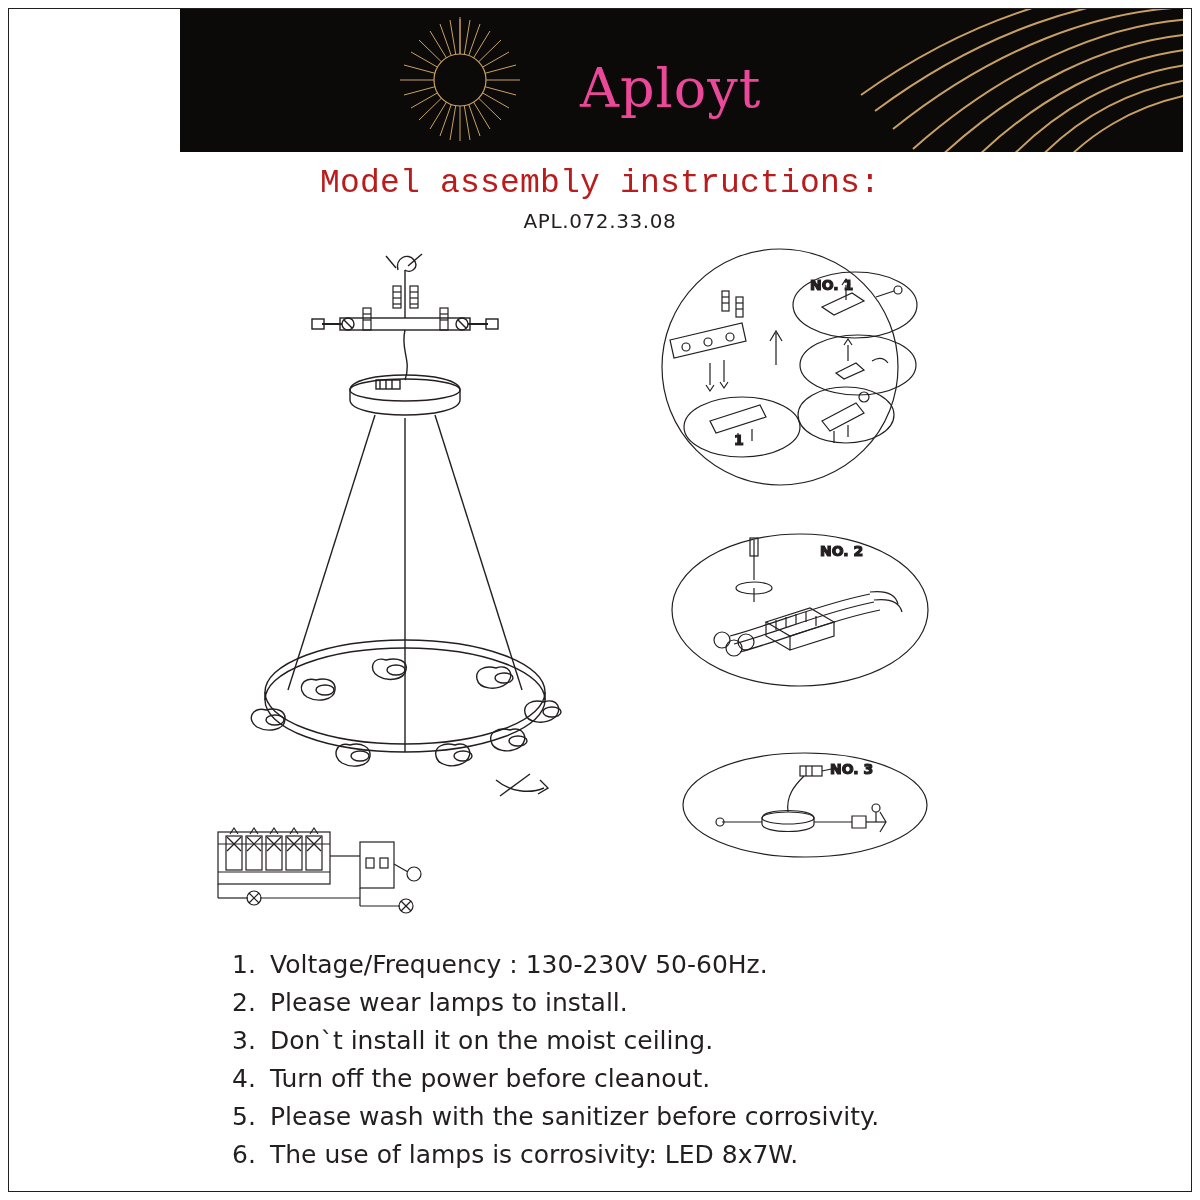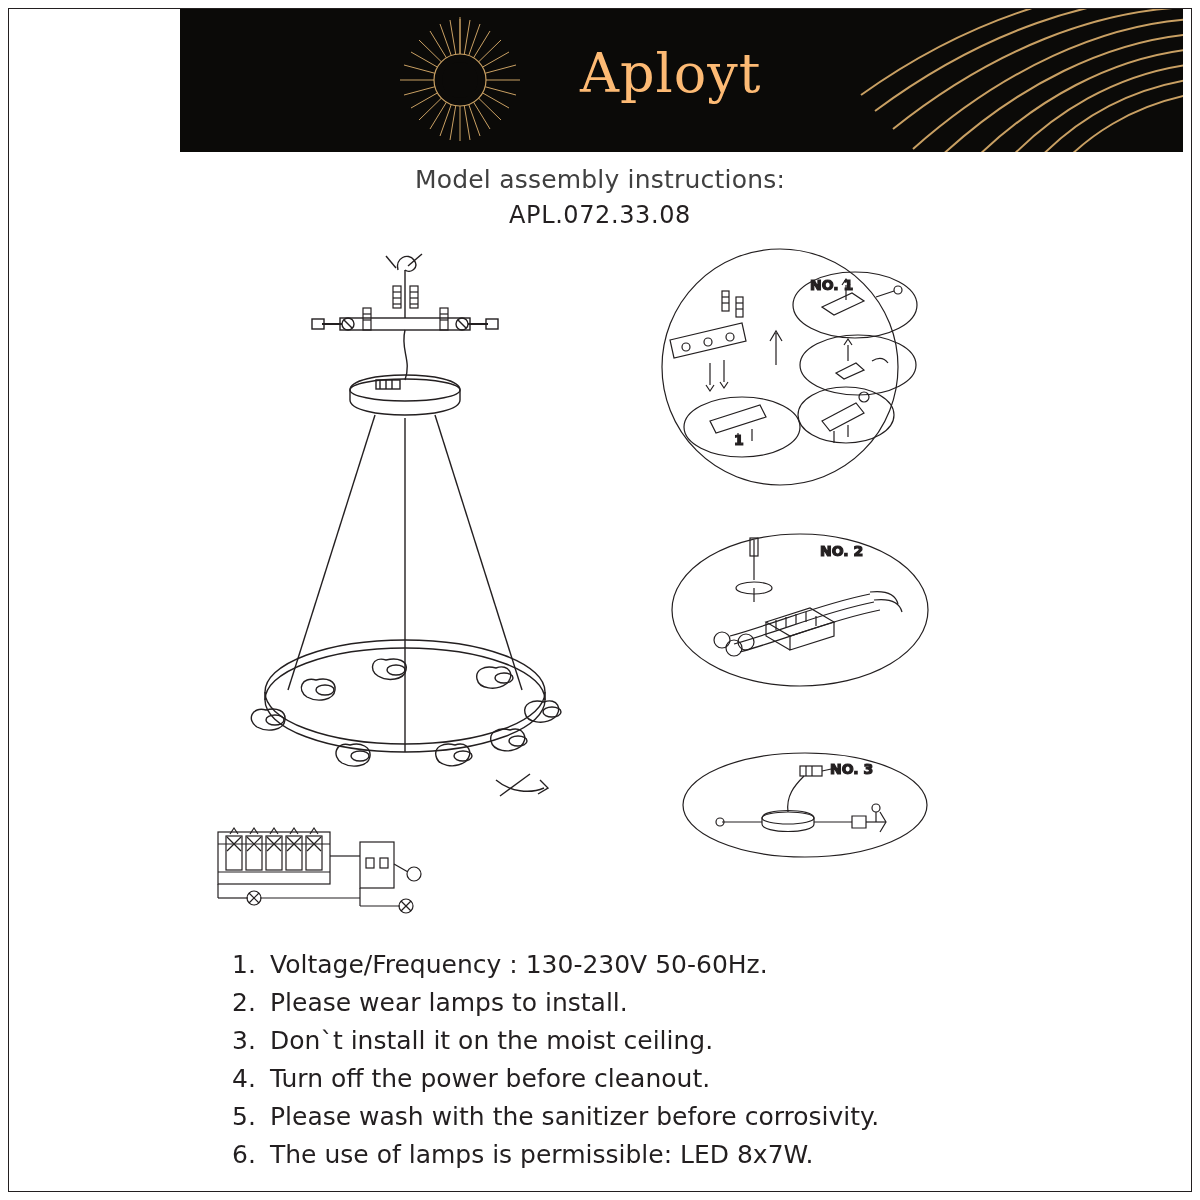--- a/index.html
+++ b/index.html
@@ -49,11 +49,11 @@
   .brand {
     position: absolute;
     left: 400px;
-    top: 33px;
+    top: 48px;
     font-family: "DejaVu Serif", serif;
     font-size: 54px;
     letter-spacing: 1px;
-    color: #fdba74;
+    color: #ec4899;
   }
   .banner-rays {
     position: absolute;

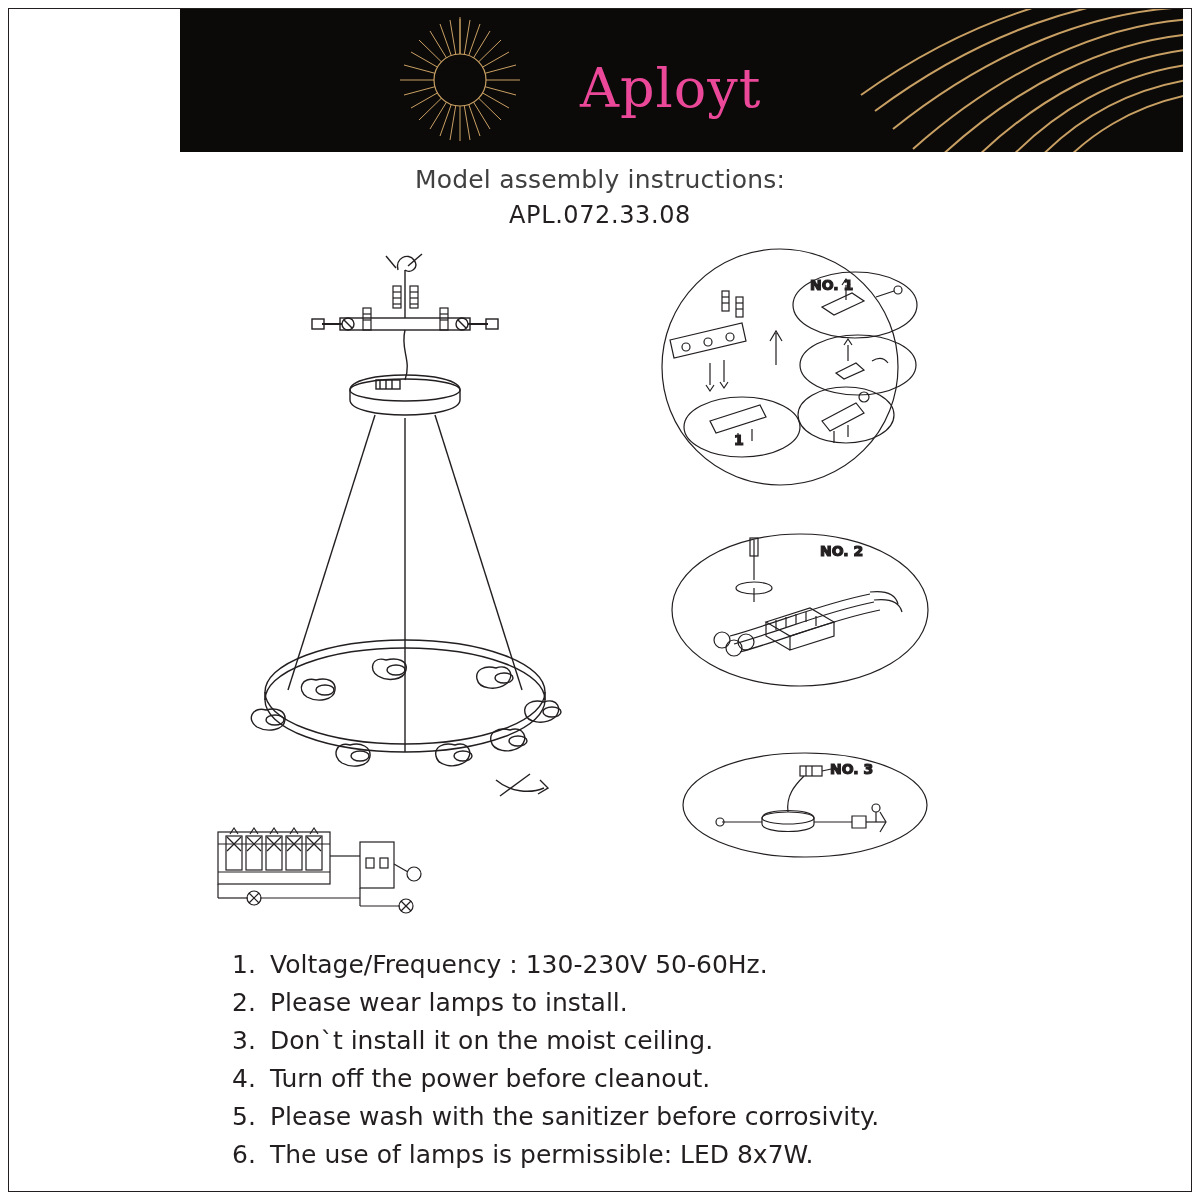--- a/index.html
+++ b/index.html
@@ -72,9 +72,10 @@
     text-align: center;
   }
   .title-line1 {
-    font-size: 25px;
-    color: #404040;
+    font-size: 33px;
+    color: #b91c1c;
     letter-spacing: 0.2px;
+    font-family: Liberation Mono, monospace;
   }
   .title-line2 {
     margin-top: 7px;

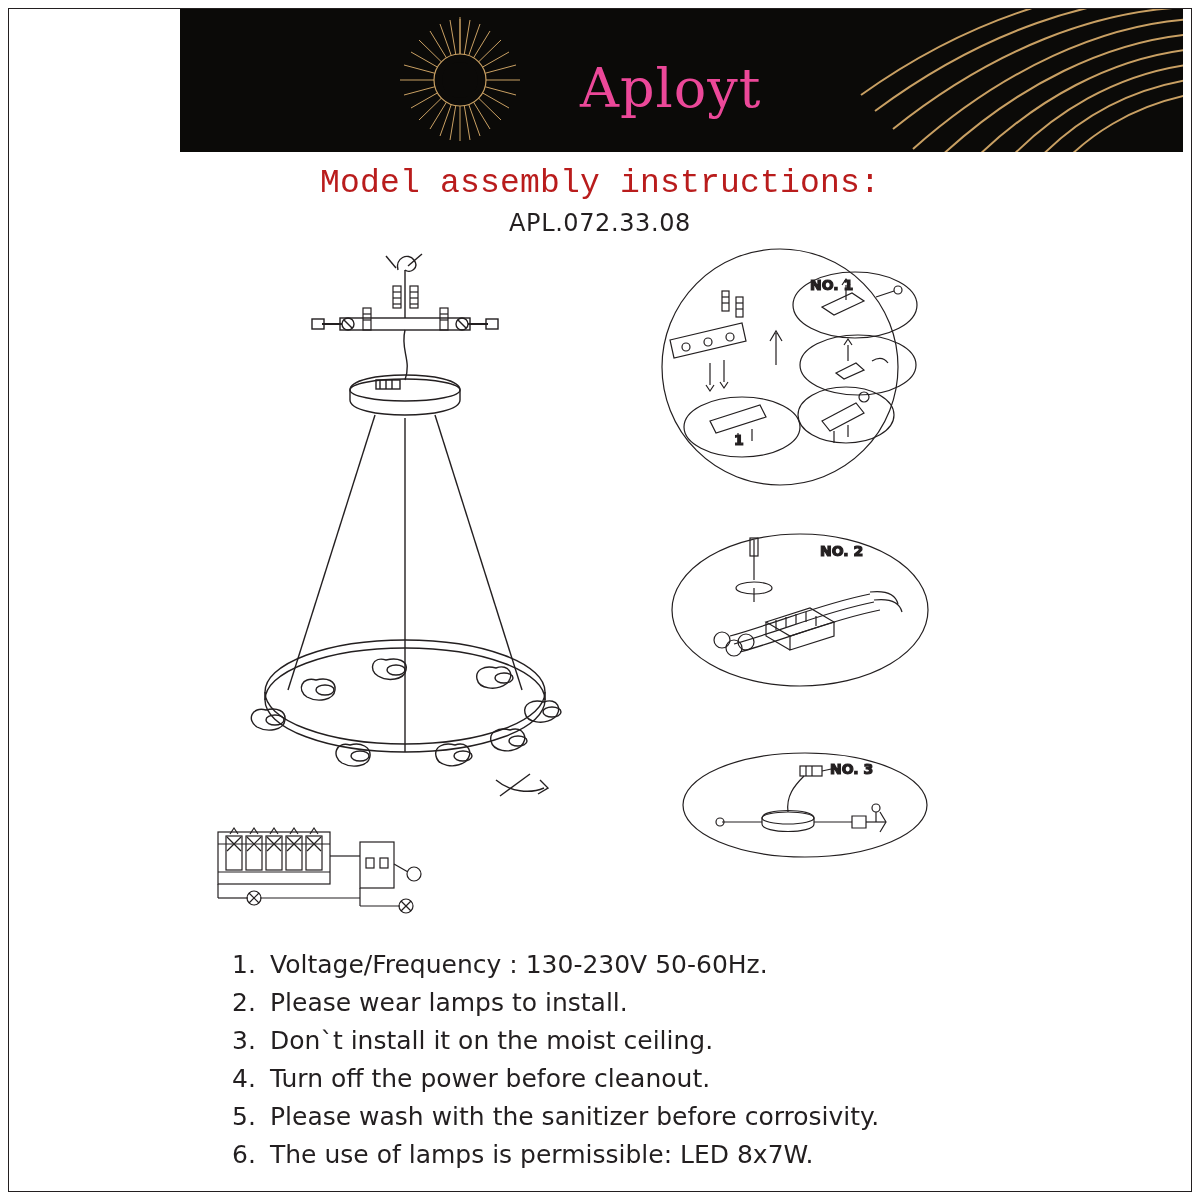--- a/index.html
+++ b/index.html
@@ -79,7 +79,7 @@
   }
   .title-line2 {
     margin-top: 7px;
-    font-size: 24px;
+    font-size: 20px;
     color: #231f20;
     letter-spacing: 0.6px;
   }

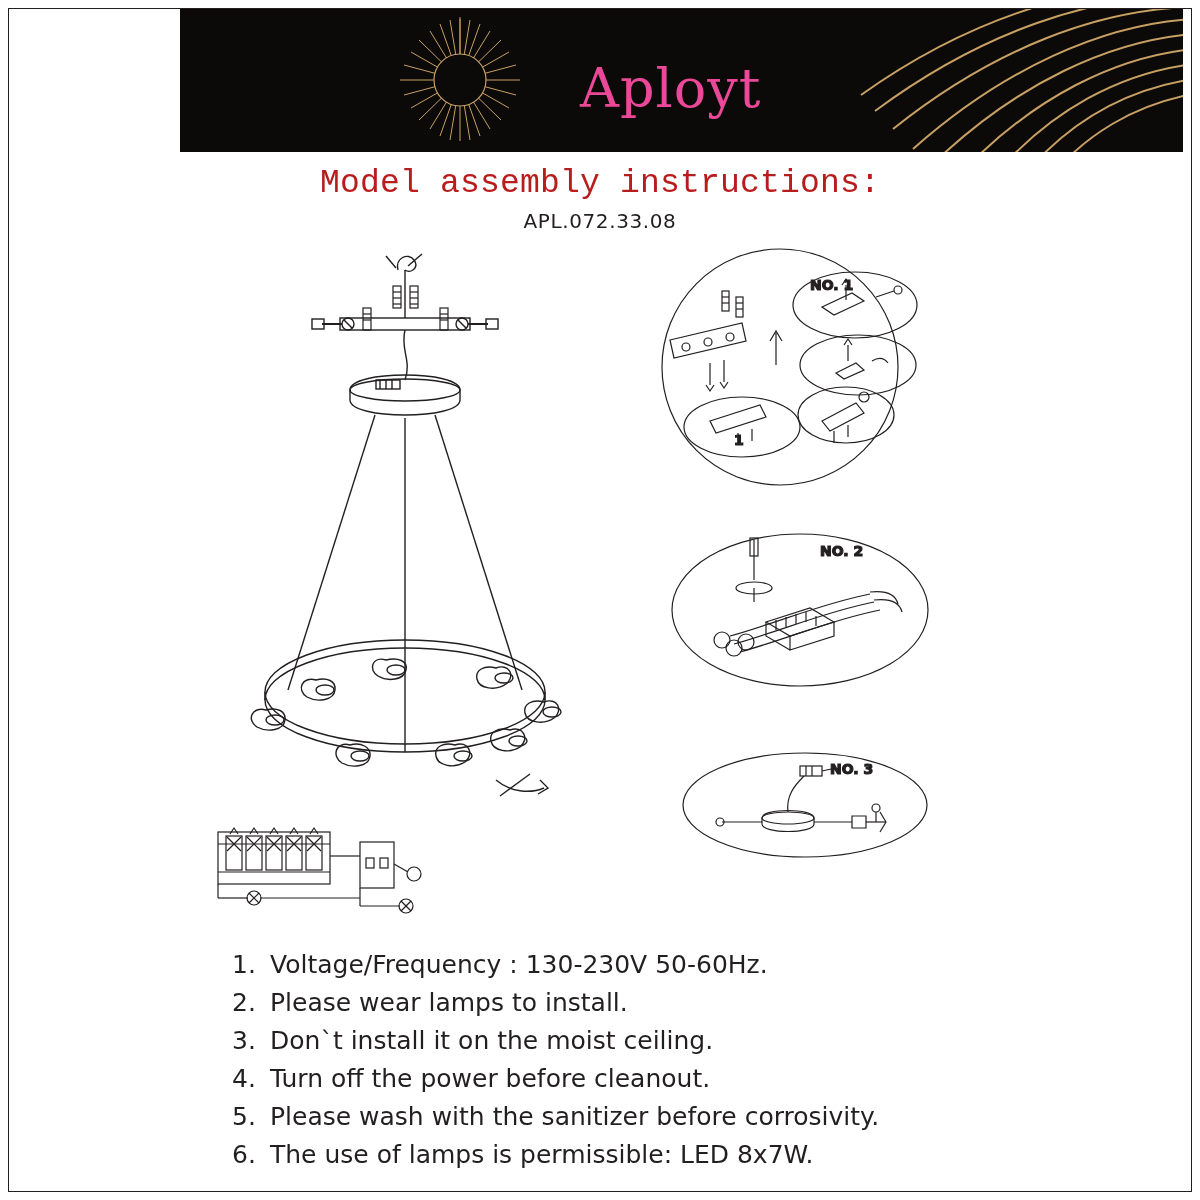--- a/index.html
+++ b/index.html
@@ -467,7 +467,7 @@
     </div>
     <div class="note-row">
       <span class="note-num">6.</span>
-      <span class="note-text">The use of lamps is permissible: LED 8x7W.</span>
+      <span class="note-text">The use of lamps is corrosivity: LED 8x7W.</span>
     </div>
   </div>
 

